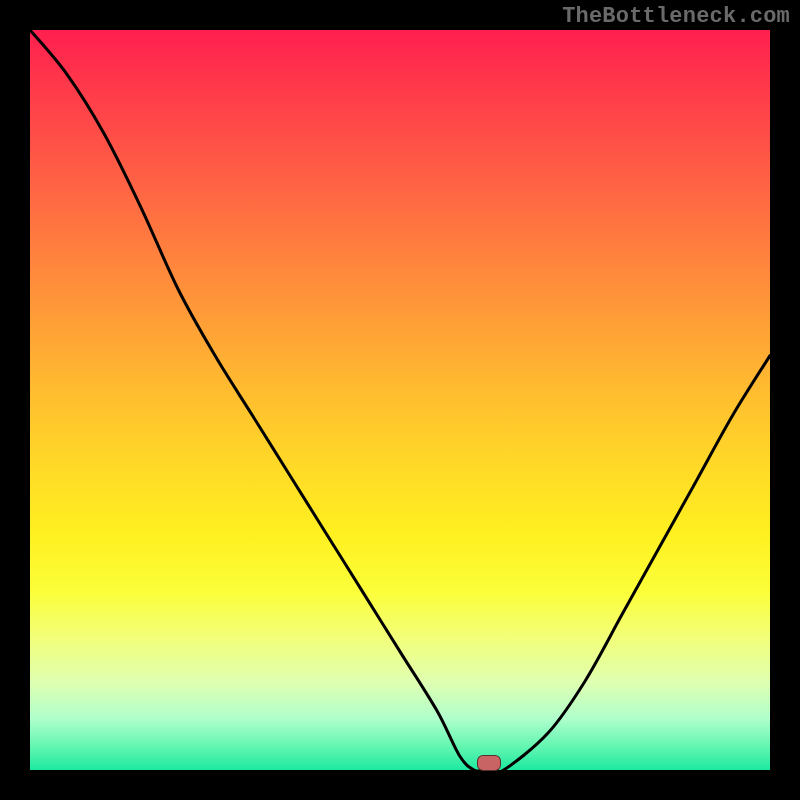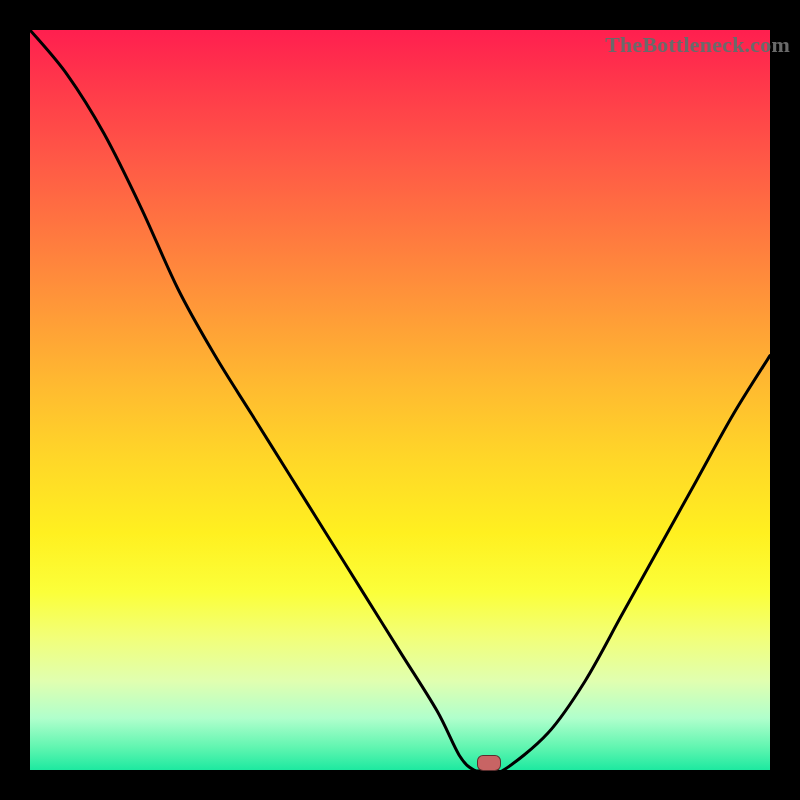--- a/index.html
+++ b/index.html
@@ -20,14 +20,13 @@
     position: absolute;
     top: 4px;
     right: 10px;
-    font-family: Liberation Serif, serif;
+    font-family: Liberation Mono, monospace;
     font-size: 22px;
     font-weight: 600;
     color: #6a6a6a;
     letter-spacing: 0.2px;
     z-index: 3;
     user-select: none;
-    margin-top: 28px;
   }
   .plot-area {
     position: absolute;

